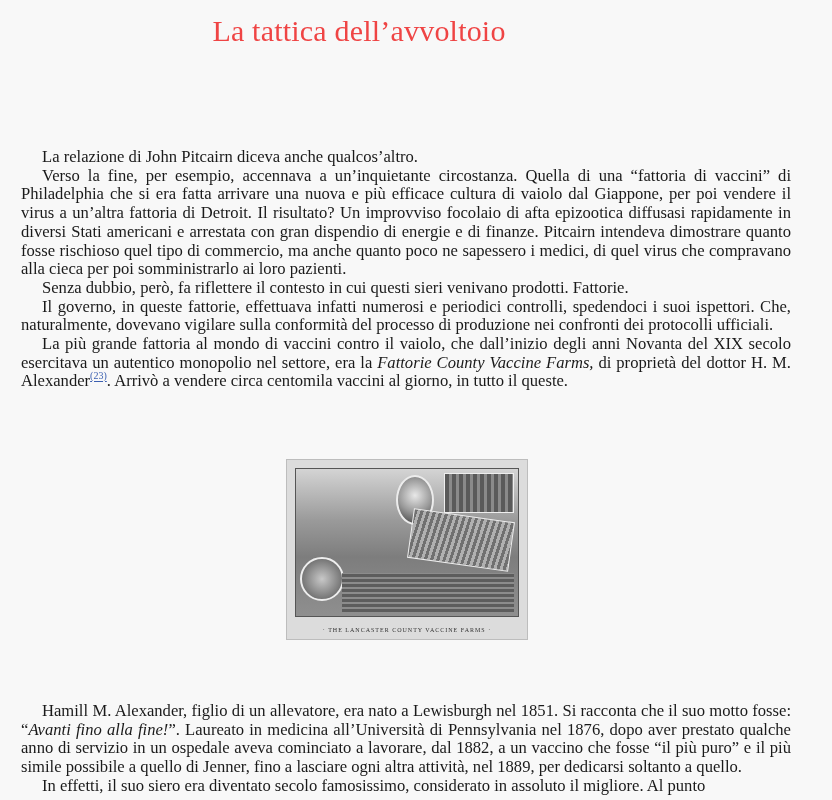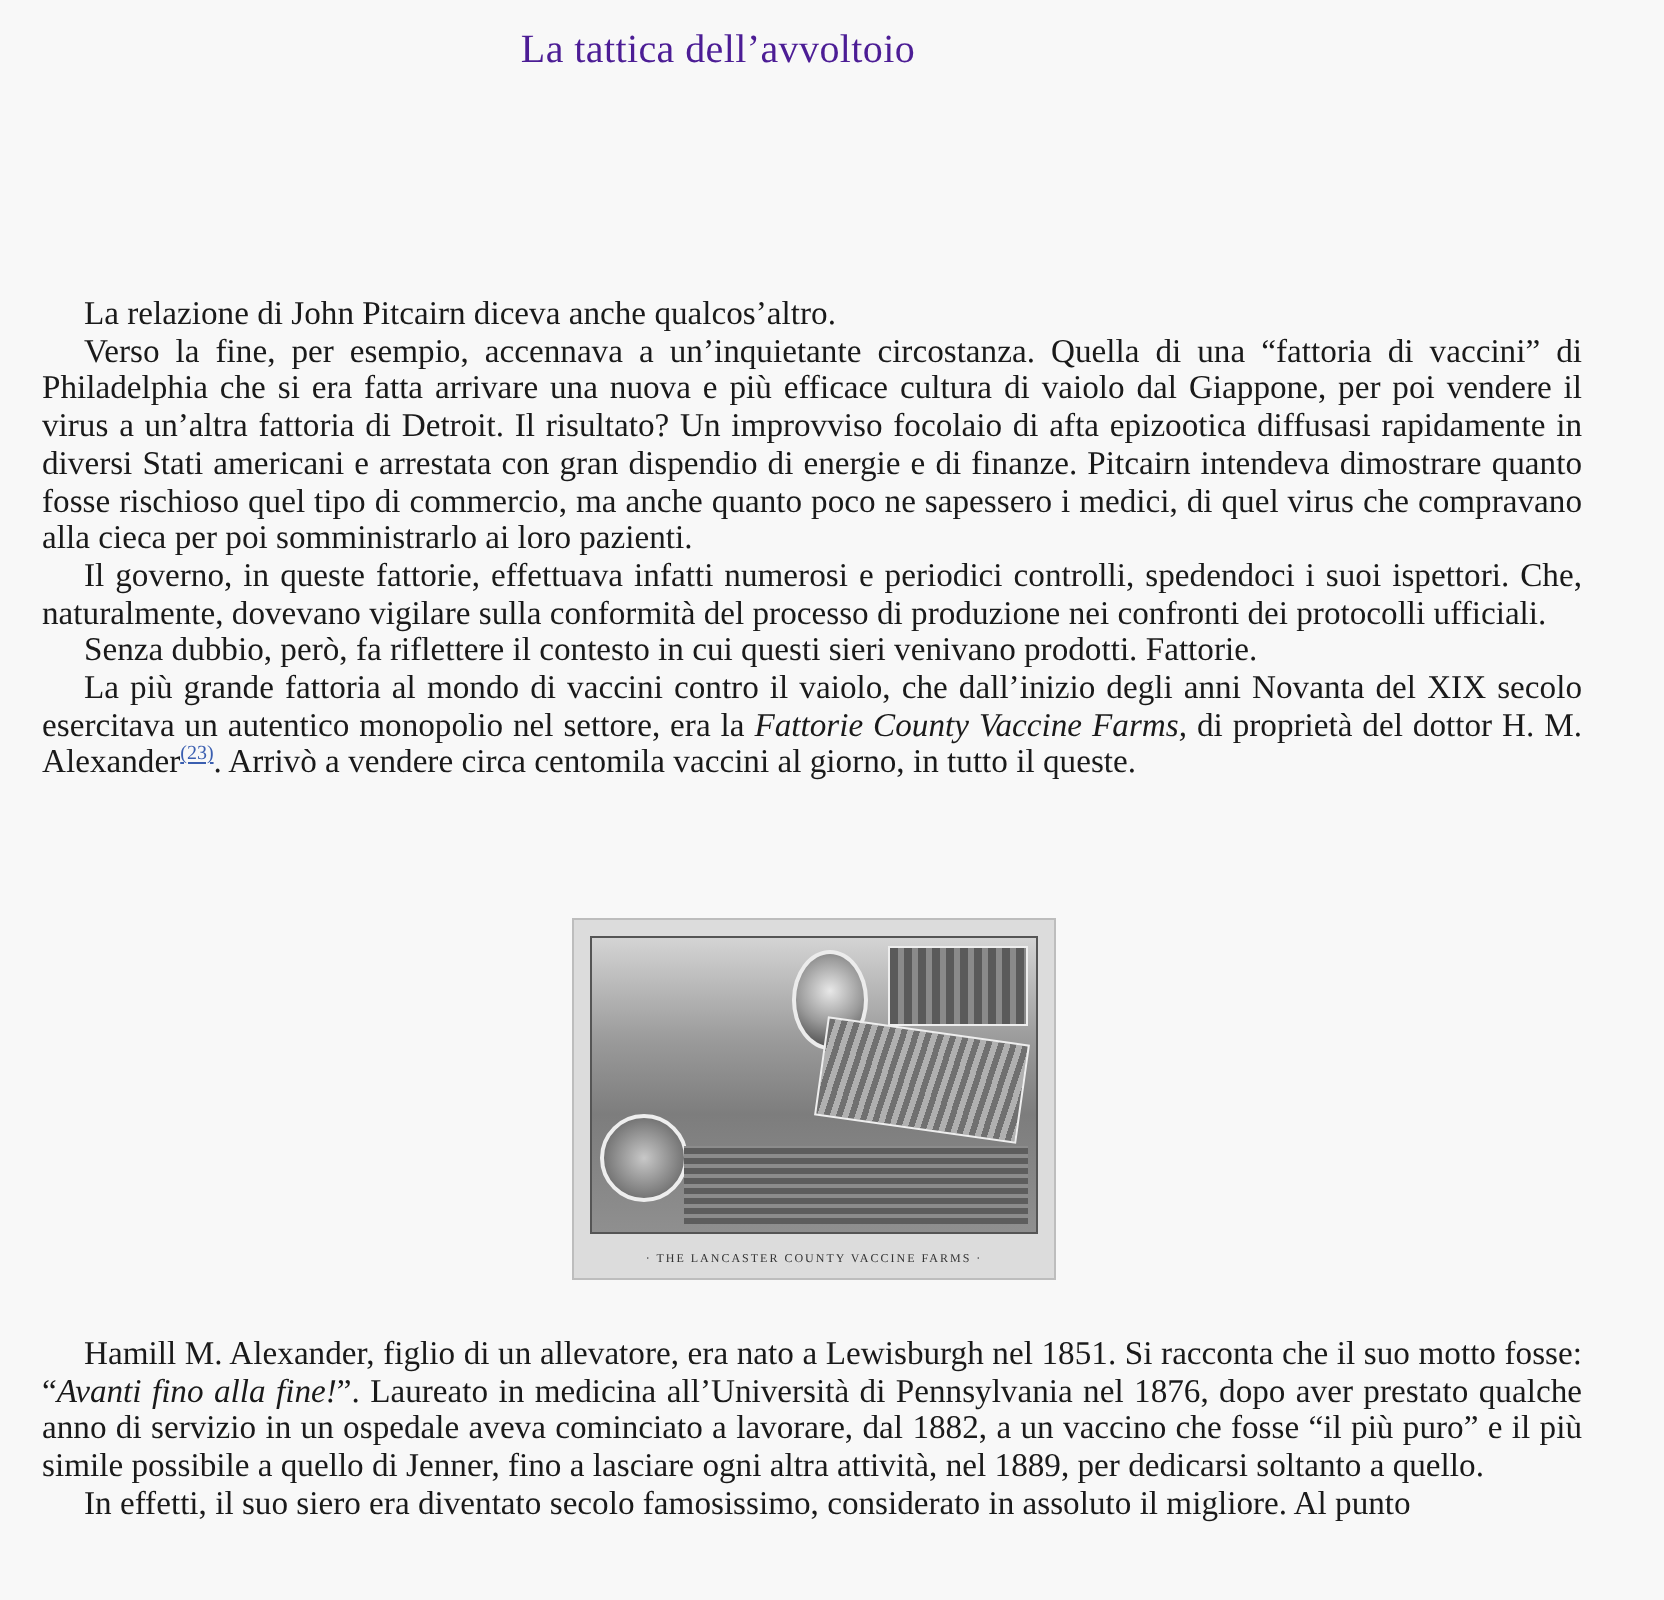--- a/index.html
+++ b/index.html
@@ -21,8 +21,8 @@
       left: 0;
       width: 718px;
       text-align: center;
-      font-size: 20px;
-      color: #4c1d95;
+      font-size: 30px;
+      color: #ef4444;
       font-weight: normal;
       margin: 0;
       letter-spacing: 0.2px;

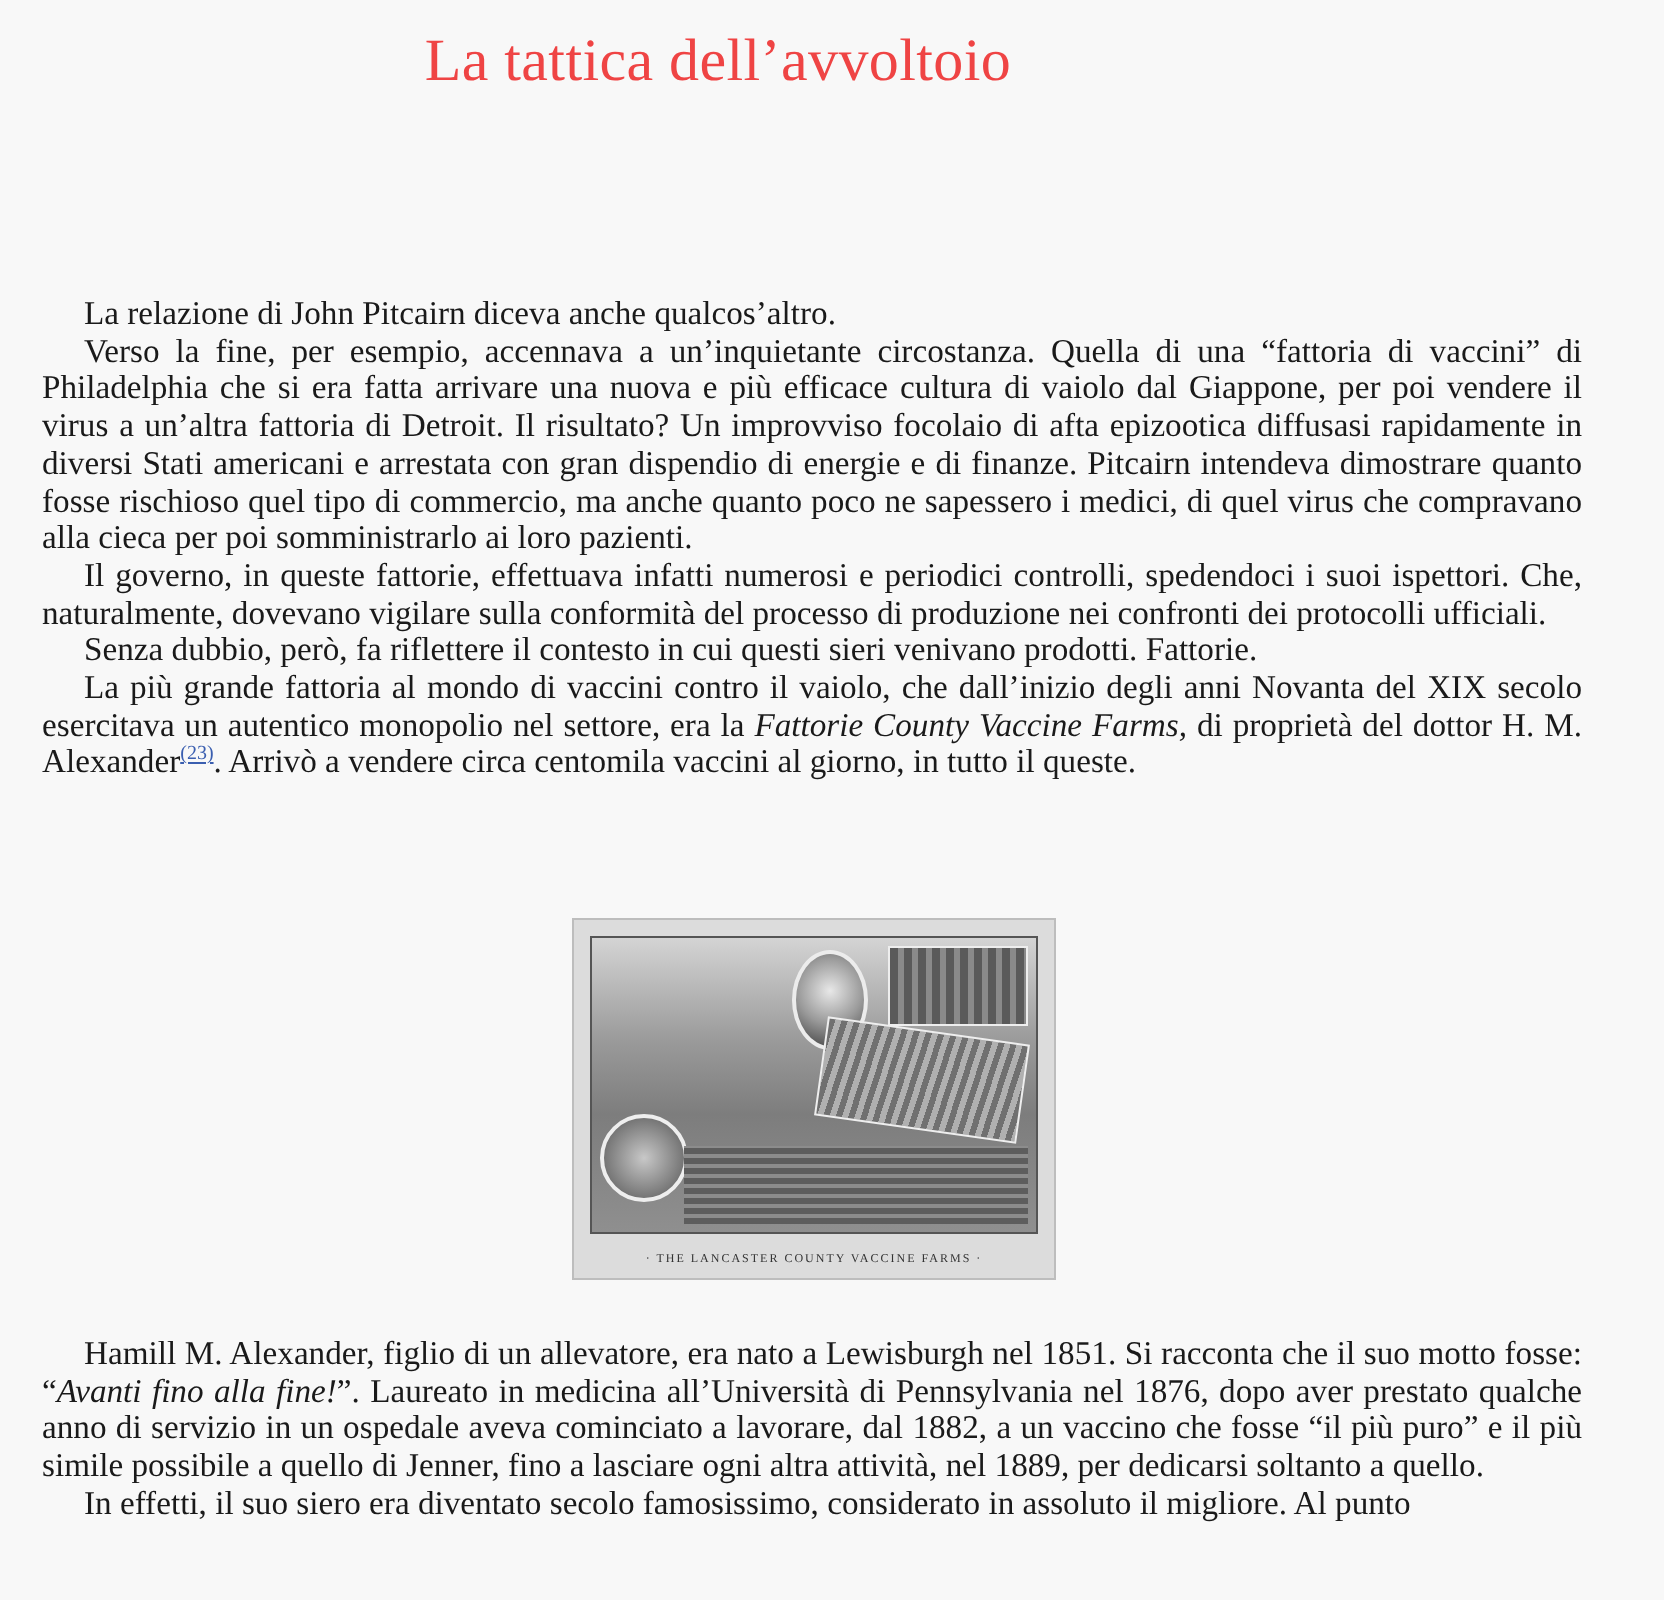--- a/index.html
+++ b/index.html
@@ -119,8 +119,8 @@
 <div class="body-text block1">
   <p>La relazione di John Pitcairn diceva anche qualcos’altro.</p>
   <p>Verso la fine, per esempio, accennava a un’inquietante circostanza. Quella di una “fattoria di vaccini” di Philadelphia che si era fatta arrivare una nuova e più efficace cultura di vaiolo dal Giappone, per poi vendere il virus a un’altra fattoria di Detroit. Il risultato? Un improvviso focolaio di afta epizootica diffusasi rapidamente in diversi Stati americani e arrestata con gran dispendio di energie e di finanze. Pitcairn intendeva dimostrare quanto fosse rischioso quel tipo di commercio, ma anche quanto poco ne sapessero i medici, di quel virus che compravano alla cieca per poi somministrarlo ai loro pazienti.</p>
+  <p>Senza dubbio, però, fa riflettere il contesto in cui questi sieri venivano prodotti. Fattorie.</p>
   <p>Il governo, in queste fattorie, effettuava infatti numerosi e periodici controlli, spedendoci i suoi ispettori. Che, naturalmente, dovevano vigilare sulla conformità del processo di produzione nei confronti dei protocolli ufficiali.</p>
-  <p>Senza dubbio, però, fa riflettere il contesto in cui questi sieri venivano prodotti. Fattorie.</p>
   <p><span>La più grande fattoria al mondo di vaccini contro il vaiolo, che dall’inizio degli anni Novanta del XIX secolo esercitava un autentico monopolio nel settore, era la </span><em>Fattorie County Vaccine Farms,</em><span> di proprietà del dottor H. M. Alexander</span><a class="fn" href="#">(23)</a><span>. Arrivò a vendere circa centomila vaccini al giorno, in tutto il queste.</span></p>
 </div>
 

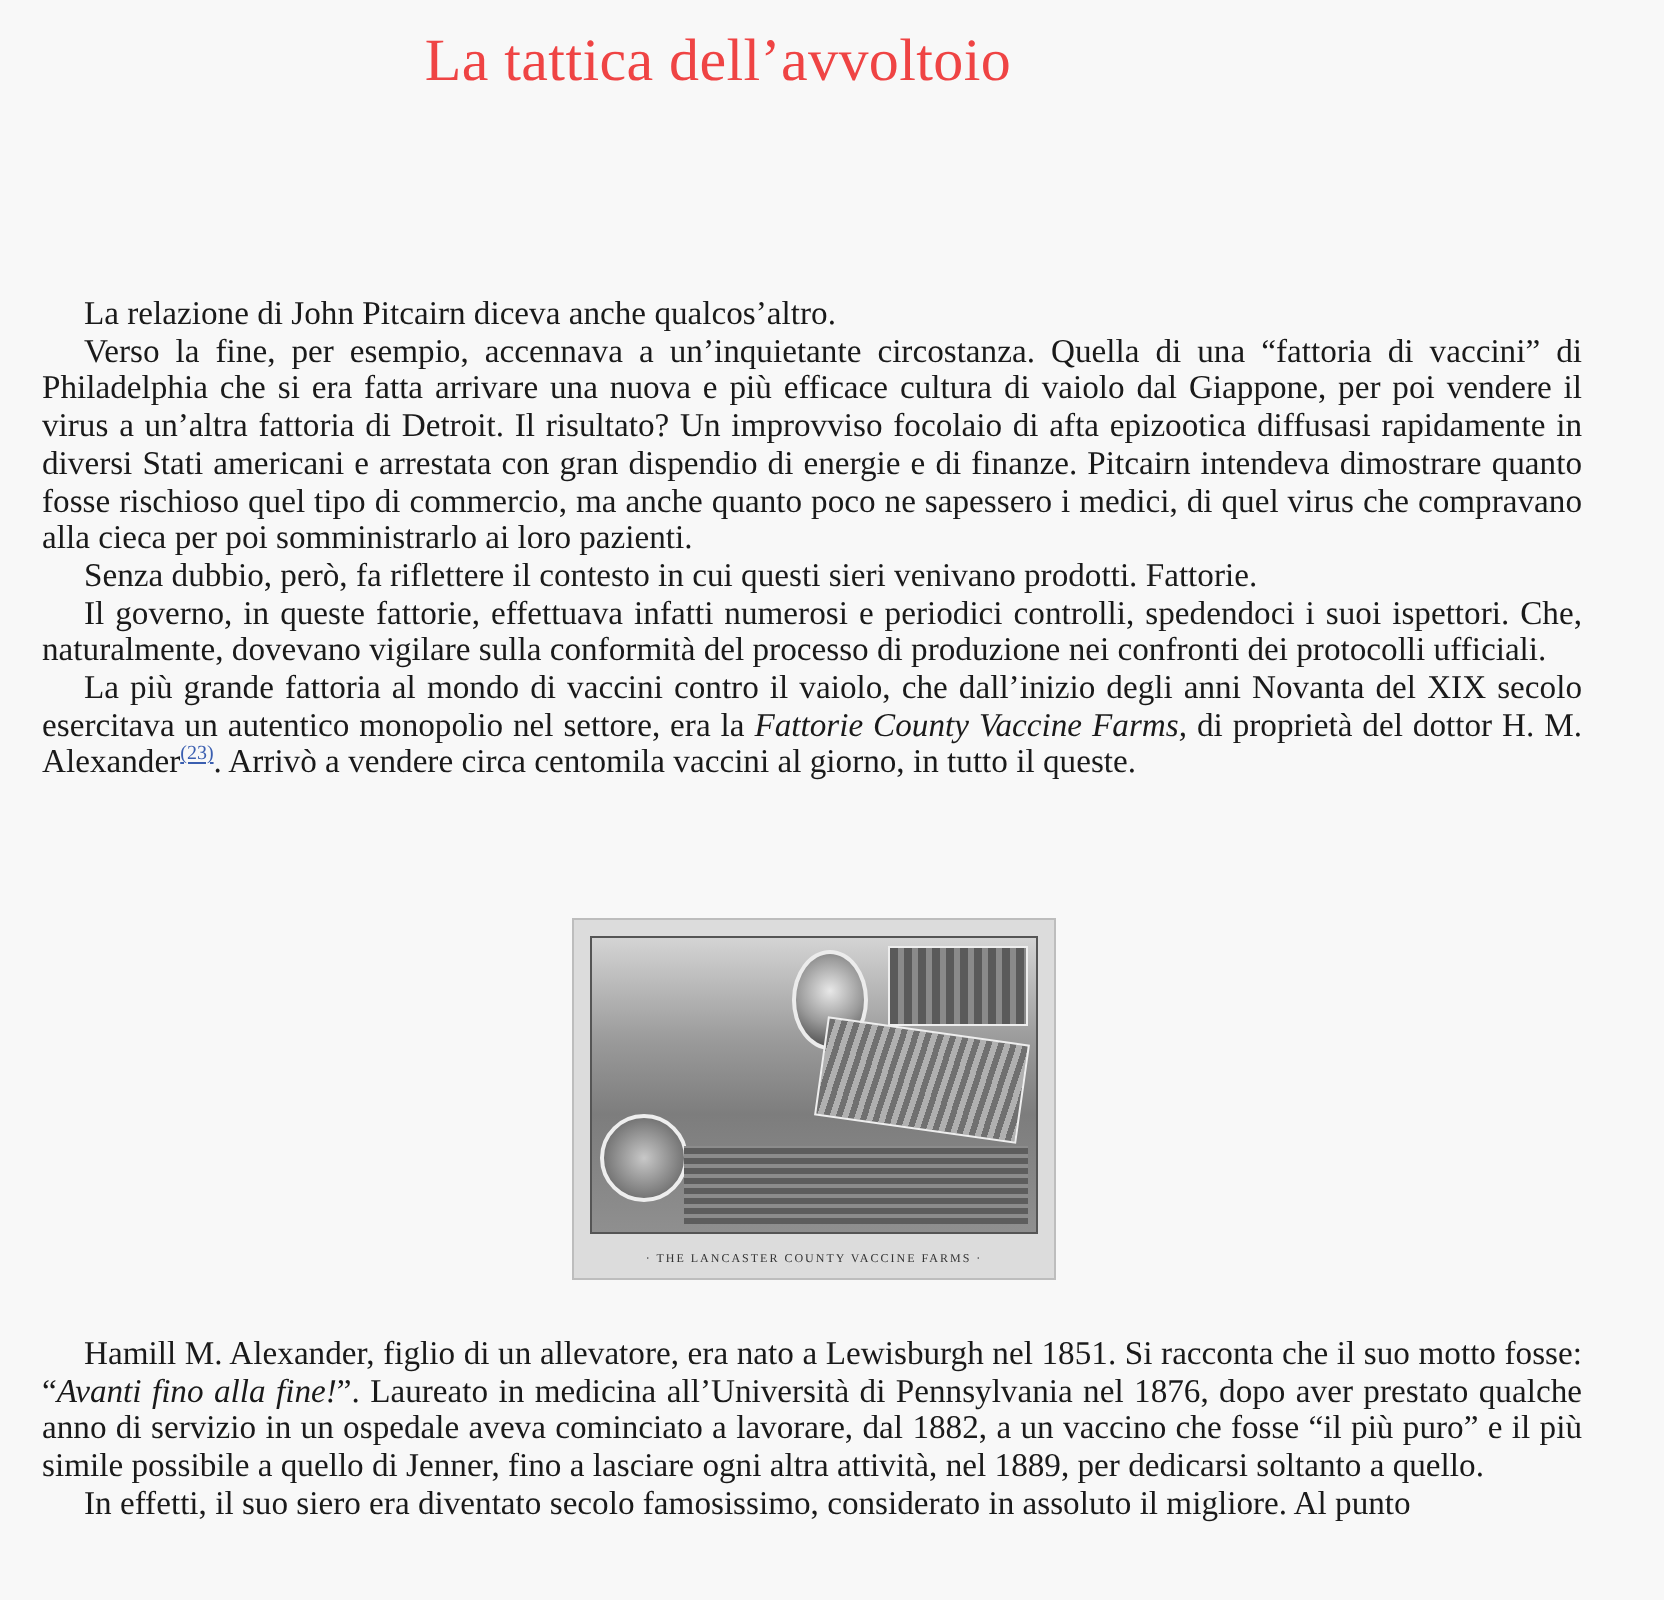--- a/index.html
+++ b/index.html
@@ -40,7 +40,7 @@
       text-indent: 21px;
     }
     .block1 { top: 120px; margin-top: 28px; }
-    .block2 { top: 668px; }
+    .block2 { top: 702px; }
     .fn {
       font-size: 10px;
       vertical-align: super;

